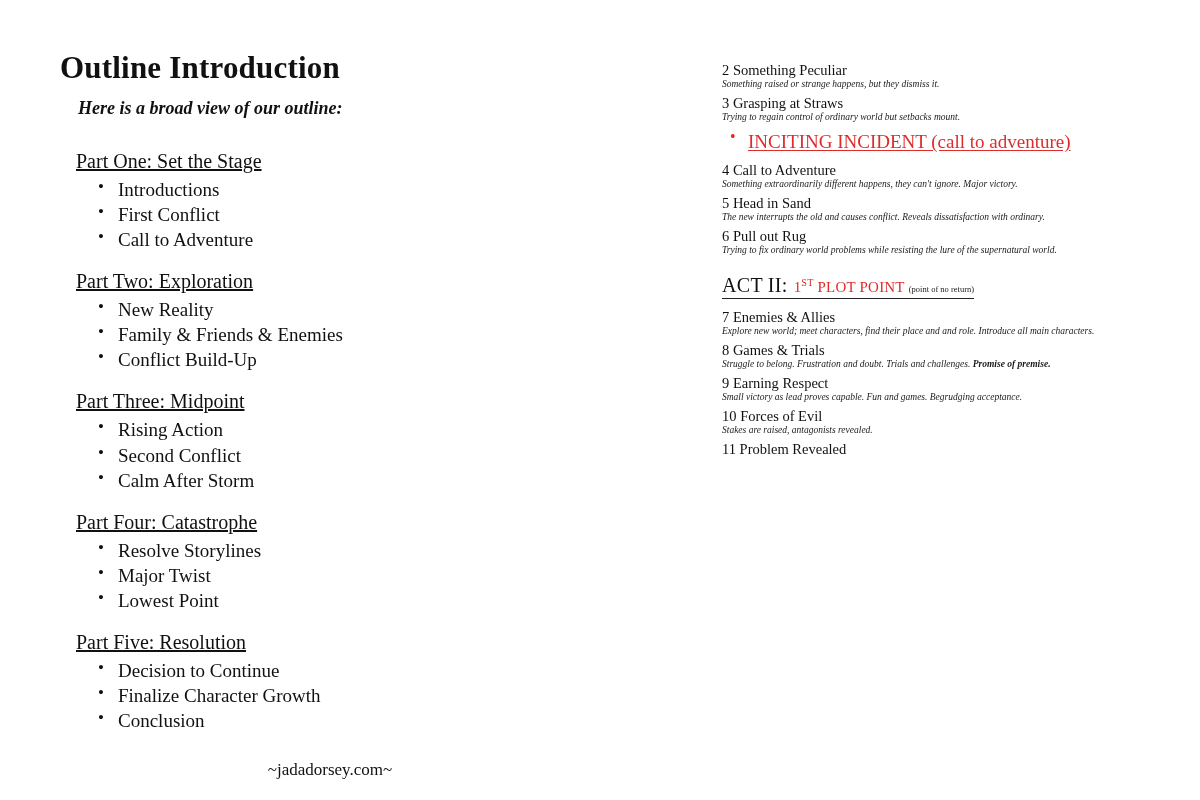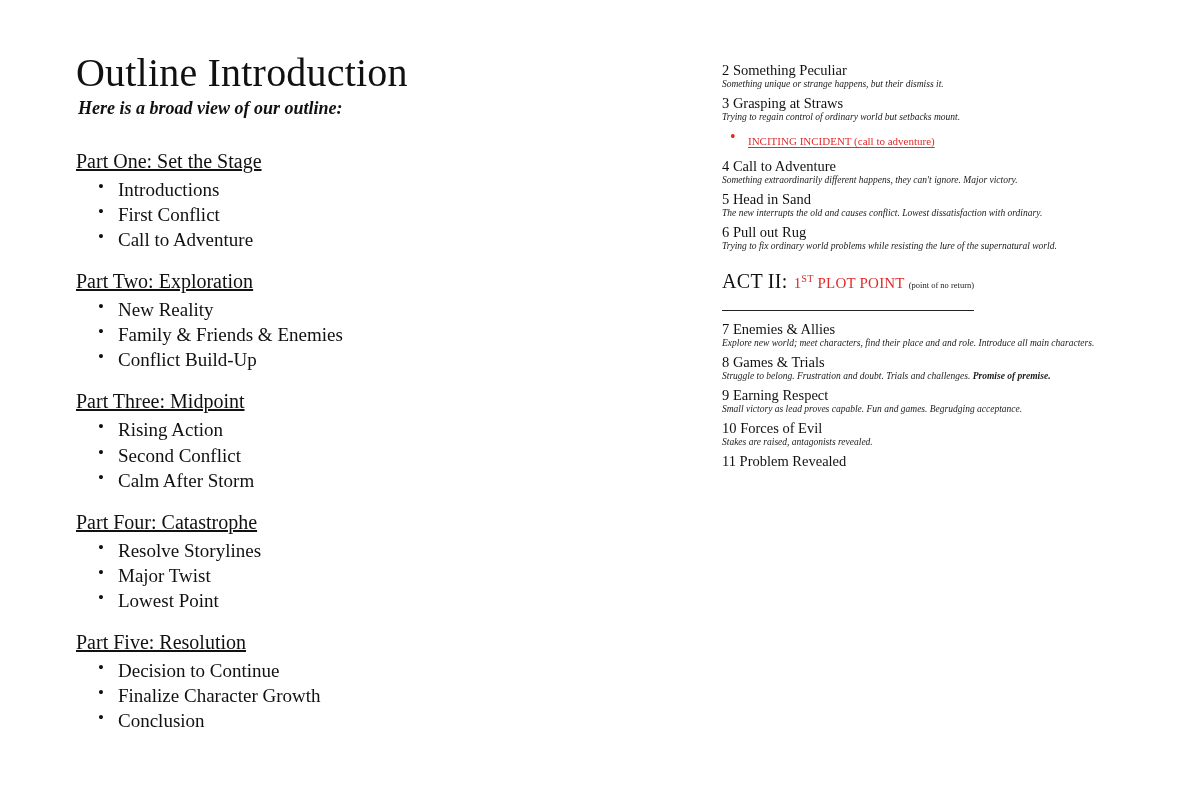--- a/index.html
+++ b/index.html
@@ -25,9 +25,9 @@
   }
   #outline-title {
     position: absolute;
-    left: 76px; top: 52px;
-    font-size: 40px;
-    font-weight: 400;
+    left: 60px; top: 52px;
+    font-size: 31px;
+    font-weight: 700;
     letter-spacing: .2px;
     line-height: 1.05;
     white-space: nowrap;

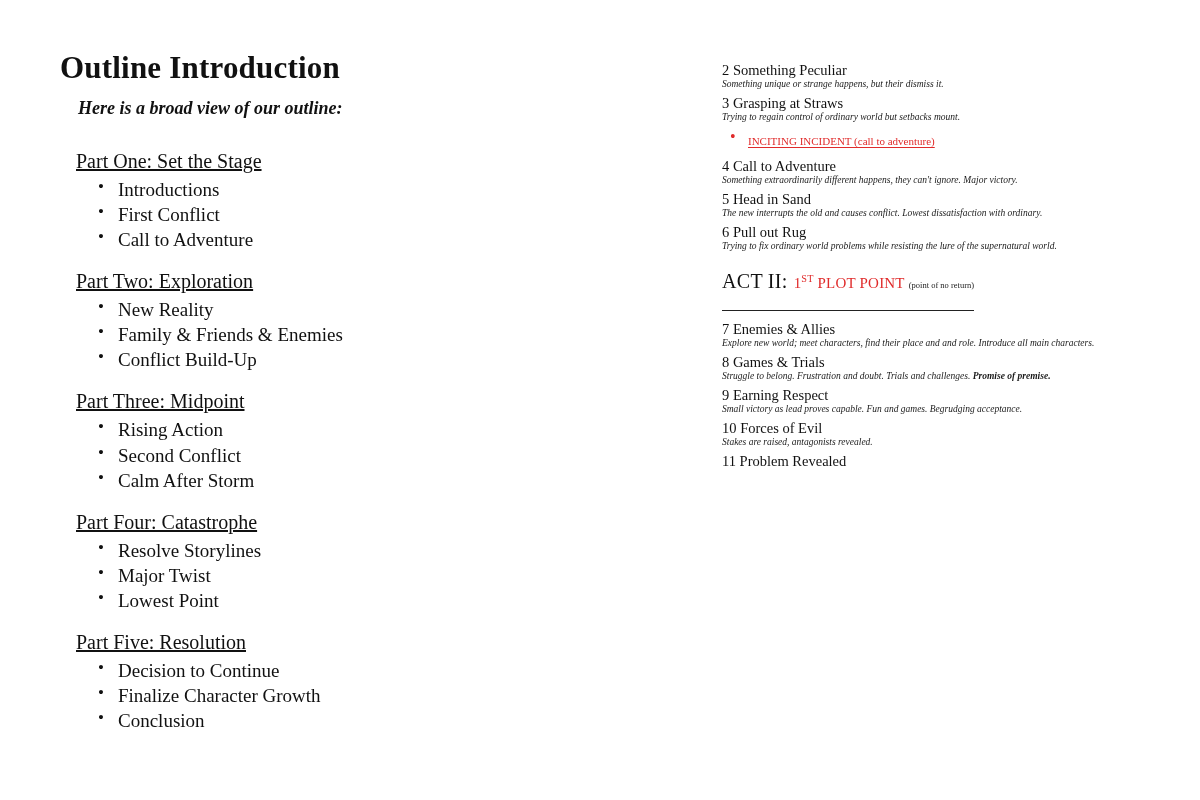--- a/index.html
+++ b/index.html
@@ -221,7 +221,7 @@
   <div id="beats">
       <div class="beat">
         <div class="beat-title">2 Something Peculiar</div>
-        <div class="beat-desc">Something unique or strange happens, but their dismiss it.</div>
+        <div class="beat-desc">Something raised or strange happens, but they dismiss it.</div>
       </div>
       <div class="beat">
         <div class="beat-title">3 Grasping at Straws</div>

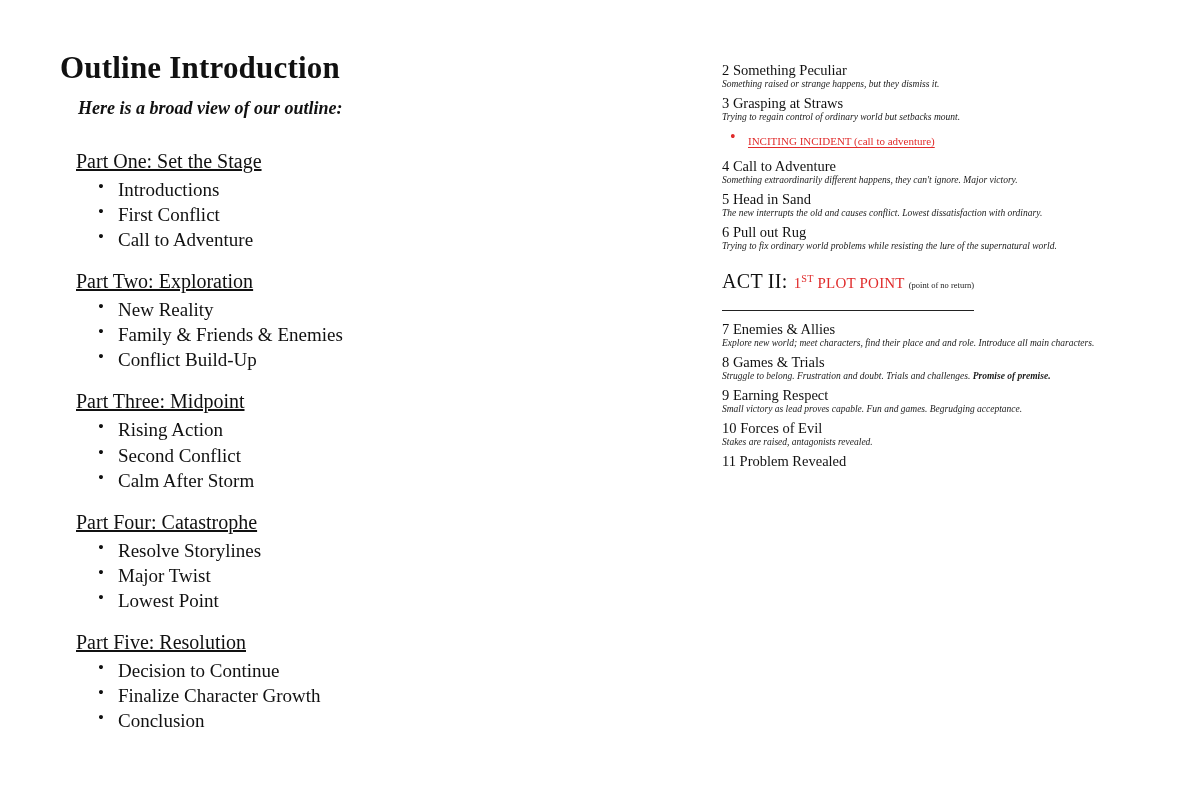--- a/index.html
+++ b/index.html
@@ -126,7 +126,7 @@
   }
   .marker-text {
     color: #e02b2b;
-    font-size: 11px;
+    font-size: 19px;
     text-decoration: underline;
     text-underline-offset: 2px;
     white-space: nowrap;

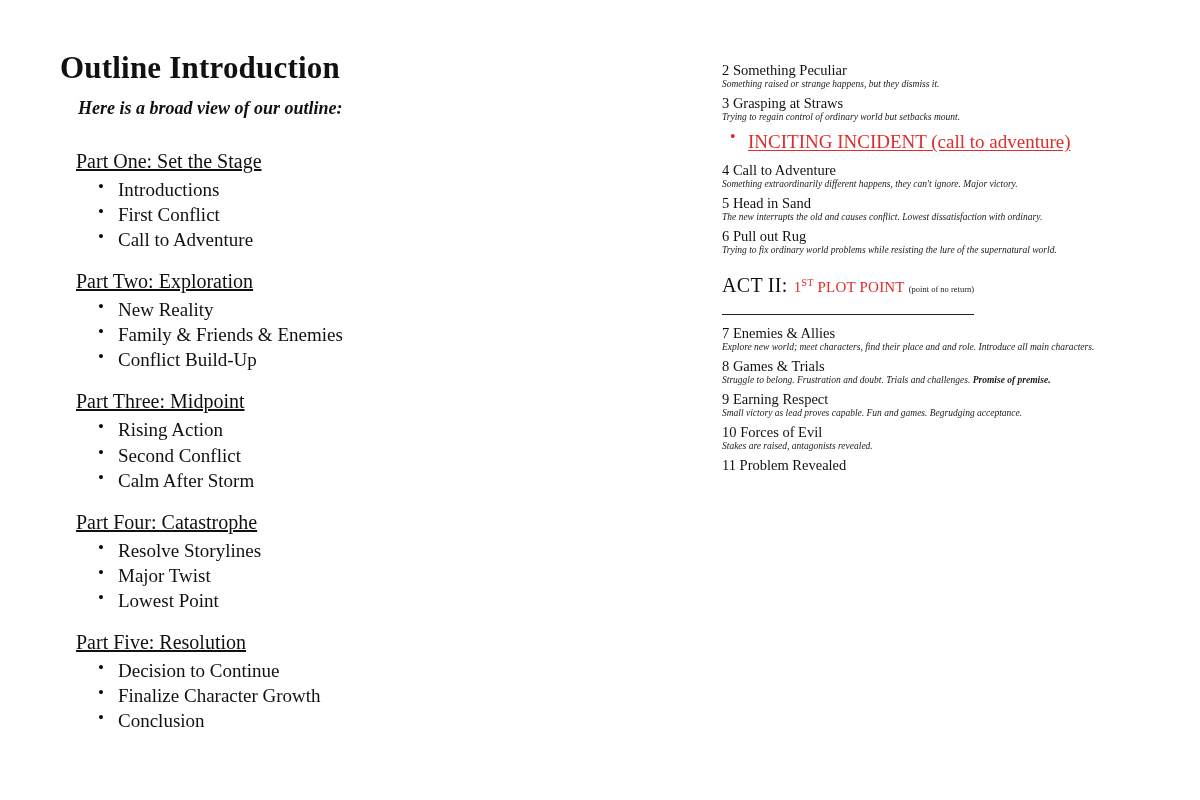--- a/index.html
+++ b/index.html
@@ -234,7 +234,7 @@
       </div>
       <div class="beat">
         <div class="beat-title">5 Head in Sand</div>
-        <div class="beat-desc">The new interrupts the old and causes conflict. Lowest dissatisfaction with ordinary.</div>
+        <div class="beat-desc">The new interrupts the old and causes conflict. Reveals dissatisfaction with ordinary.</div>
       </div>
       <div class="beat">
         <div class="beat-title">6 Pull out Rug</div>

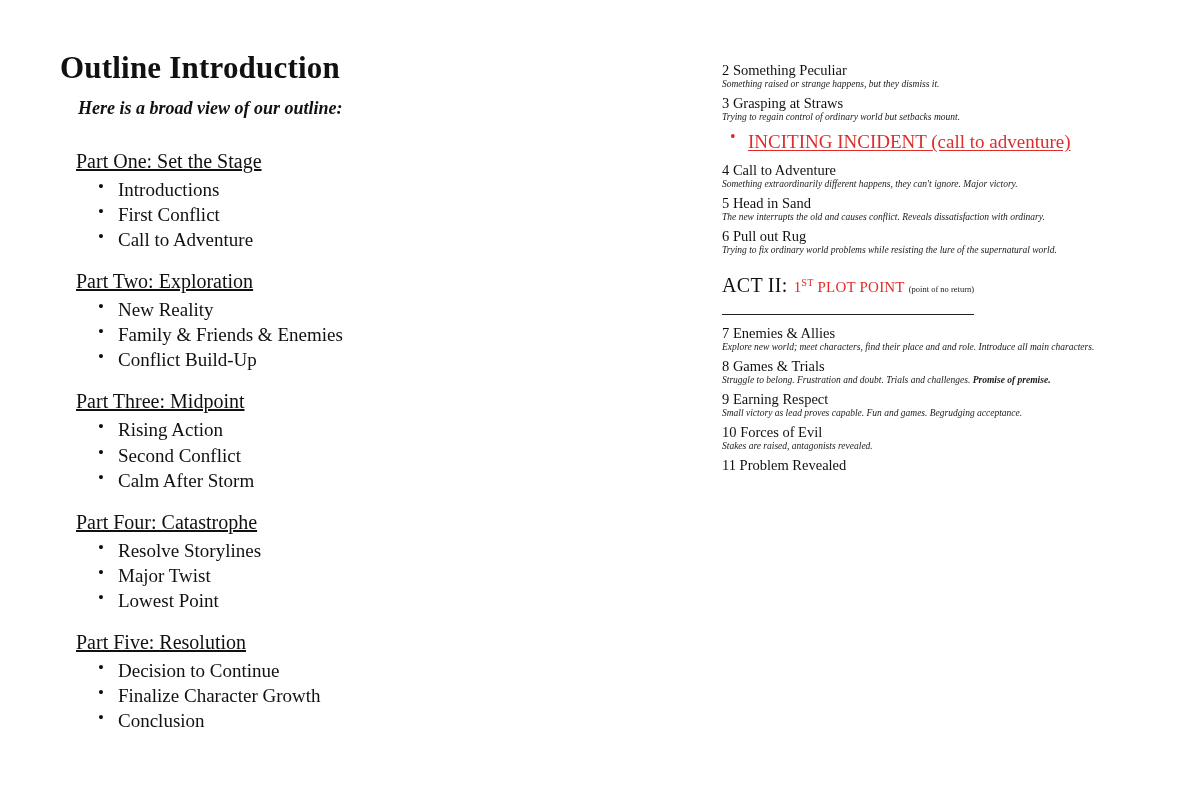--- a/index.html
+++ b/index.html
@@ -143,7 +143,7 @@
     margin: 14px 0 9px 0;
     border-bottom: 1px solid #222;
     display: inline-block;
-    padding-bottom: 17px;
+    padding-bottom: 1px;
     white-space: nowrap;
   }
   #act-label {

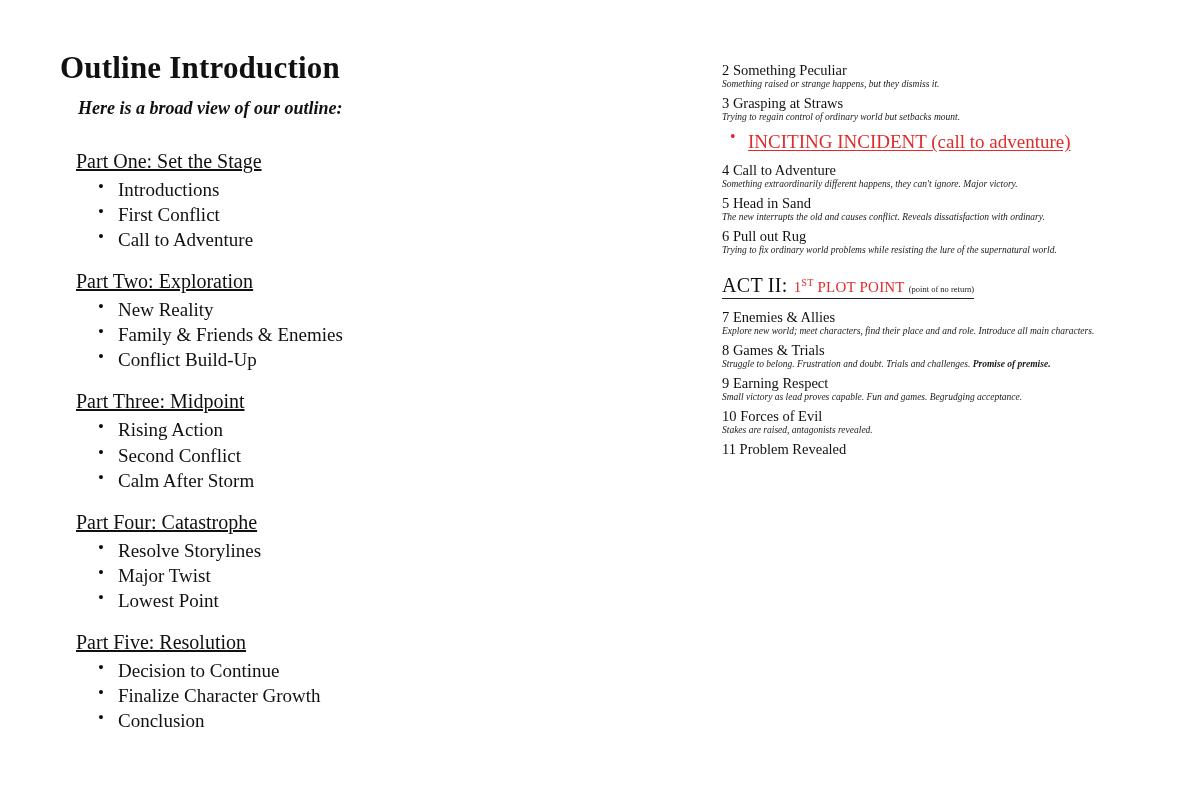--- a/index.html
+++ b/index.html
@@ -214,6 +214,7 @@
       </div>
     </div>
 
+  <div id="left-footer">~jadadorsey.com~</div>
 </div>
 
 <div id="right-page">

